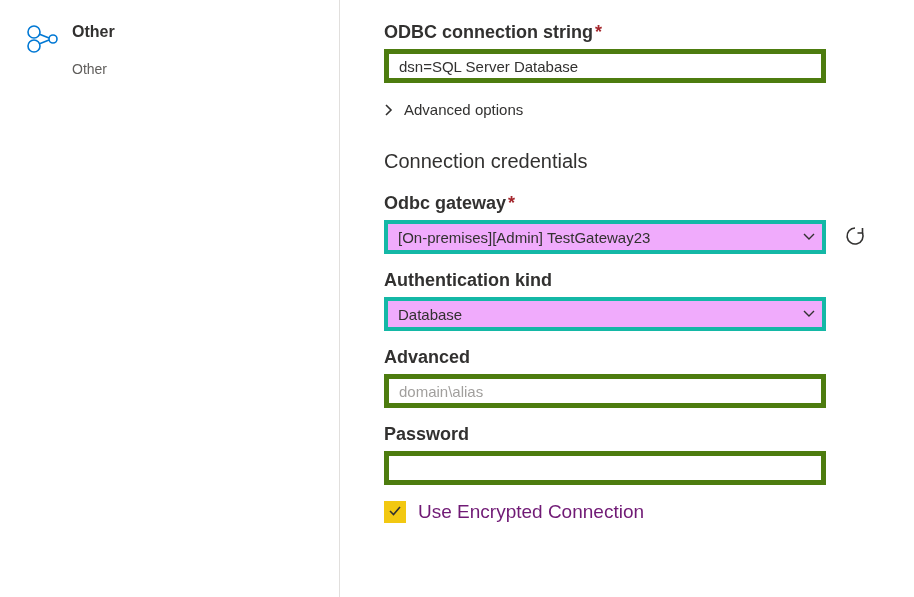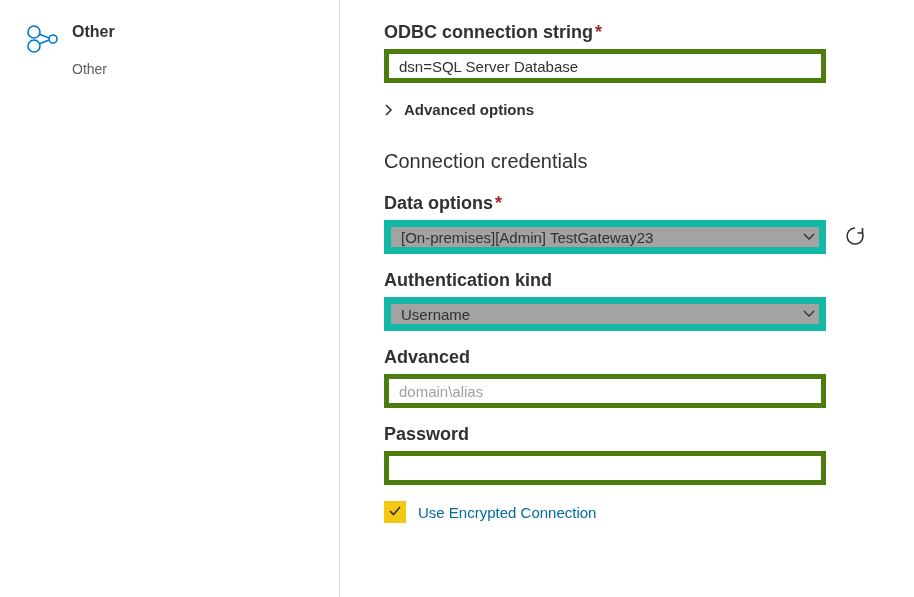--- a/index.html
+++ b/index.html
@@ -130,7 +130,7 @@
     }
     .advanced-text {
       font-size: 15px;
-      font-weight: 700;
+      font-weight: 400;
       color: #323130;
     }
     .checkbox-row {

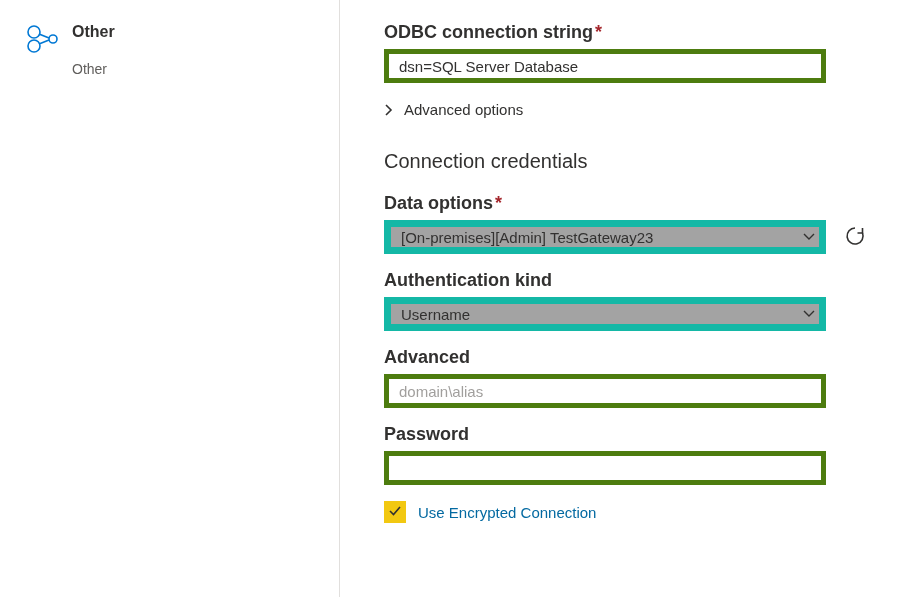--- a/index.html
+++ b/index.html
@@ -196,7 +196,7 @@
 
   <div class="field">
     <label class="field-label">
-      <span>Data options</span><span class="required">*</span>
+      <span>Odbc gateway</span><span class="required">*</span>
     </label>
     <div class="gateway-row">
       <div class="select-wrap">

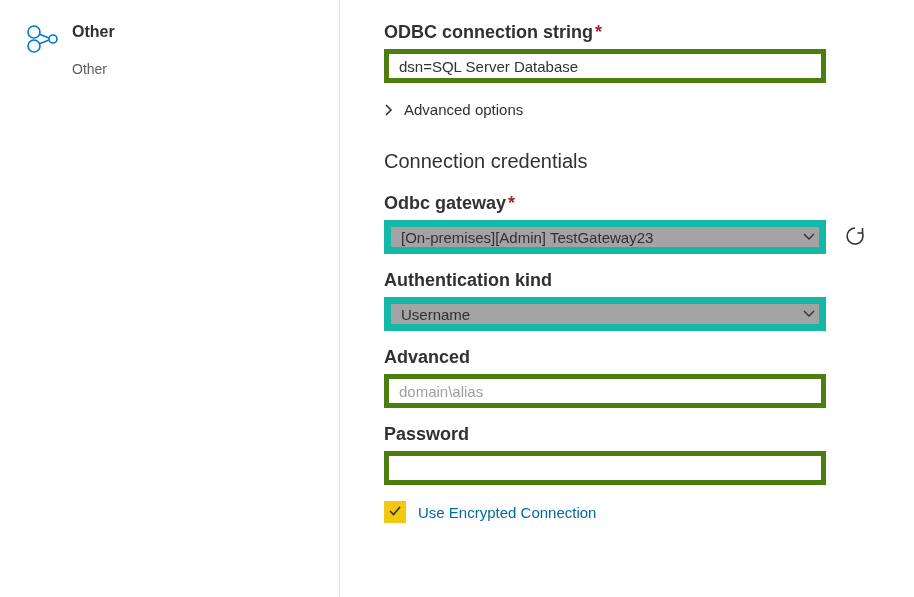--- a/index.html
+++ b/index.html
@@ -91,12 +91,12 @@
     .select-input {
       width: 100%;
       height: 34px;
-      border: 7px solid #14b8a6;
+      border: 4px solid #14b8a6;
       padding: 0 36px 0 10px;
       font-size: 15px;
       font-family: inherit;
       color: #323130;
-      background: #a3a3a3;
+      background: #f0abfc;
       appearance: none;
       outline: none;
       cursor: pointer;

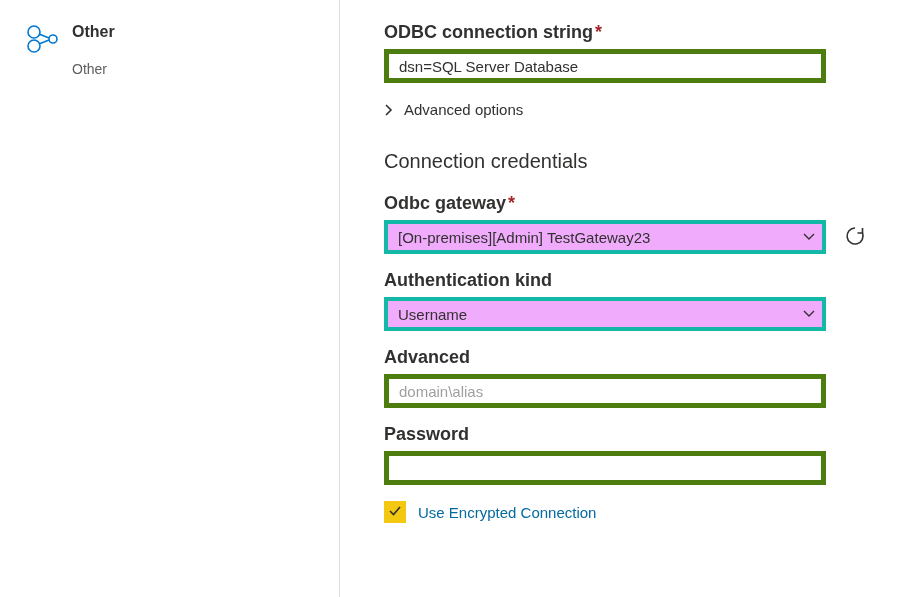--- a/index.html
+++ b/index.html
@@ -221,7 +221,7 @@
   <div class="field">
     <label class="field-label">Authentication kind</label>
     <div class="select-wrap">
-      <button type="button" class="select-input">Username</button>
+      <button type="button" class="select-input">Database</button>
       <span class="chevron-down">
         <svg width="14" height="10" viewBox="0 0 14 10">
             <path d="M2 2 L7 7 L12 2" fill="none" stroke="#323130" stroke-width="1.4"></path>

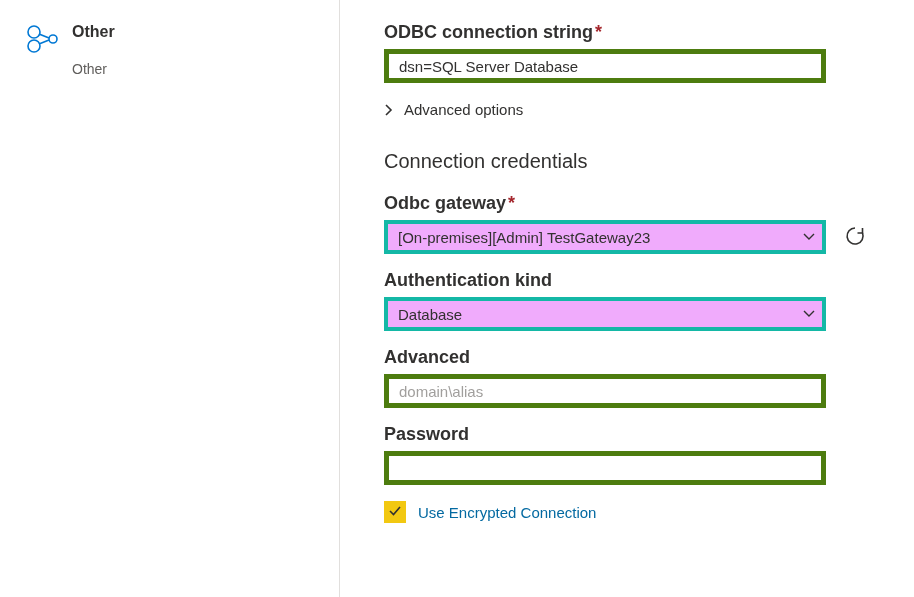--- a/index.html
+++ b/index.html
@@ -150,8 +150,8 @@
       flex-shrink: 0;
     }
     .checkbox-label {
-      font-size: 15px;
-      color: #0369a1;
+      font-size: 19px;
+      color: #701a75;
     }
   </style>
 </head>

